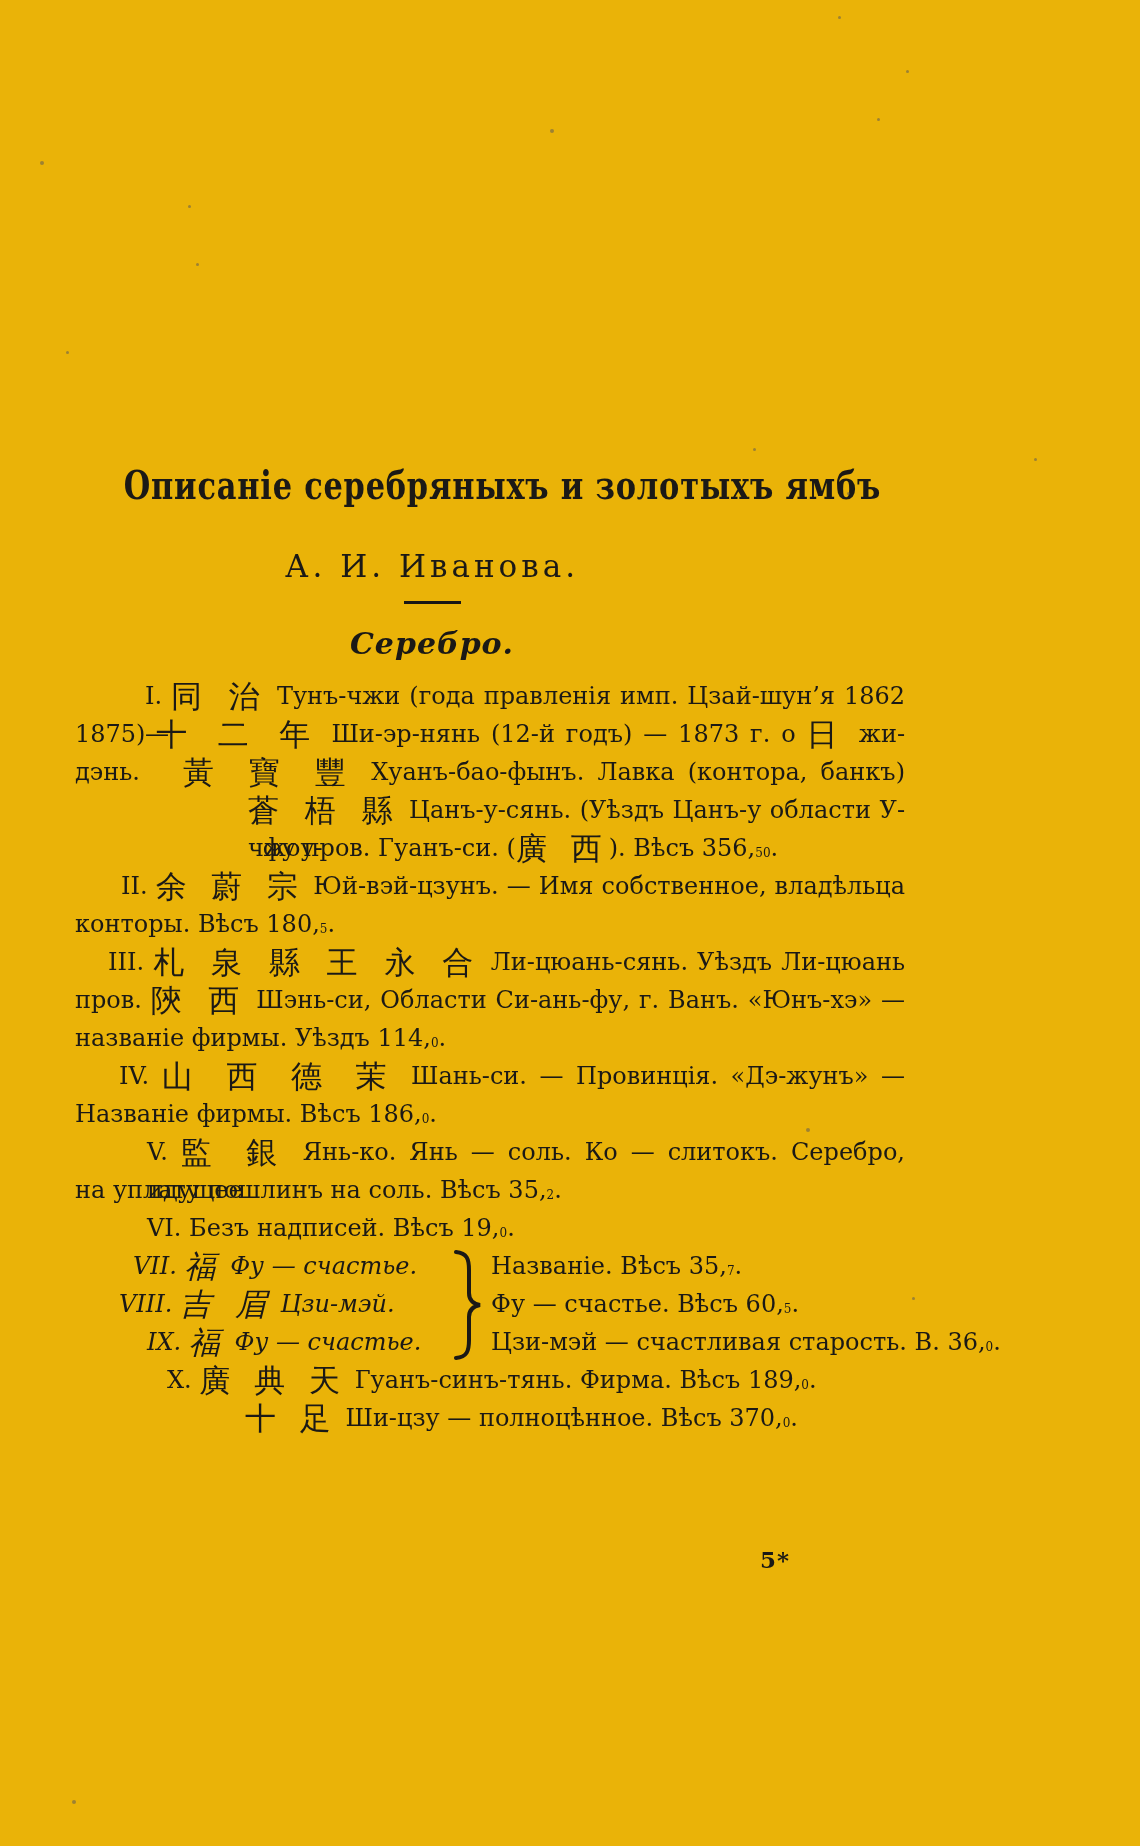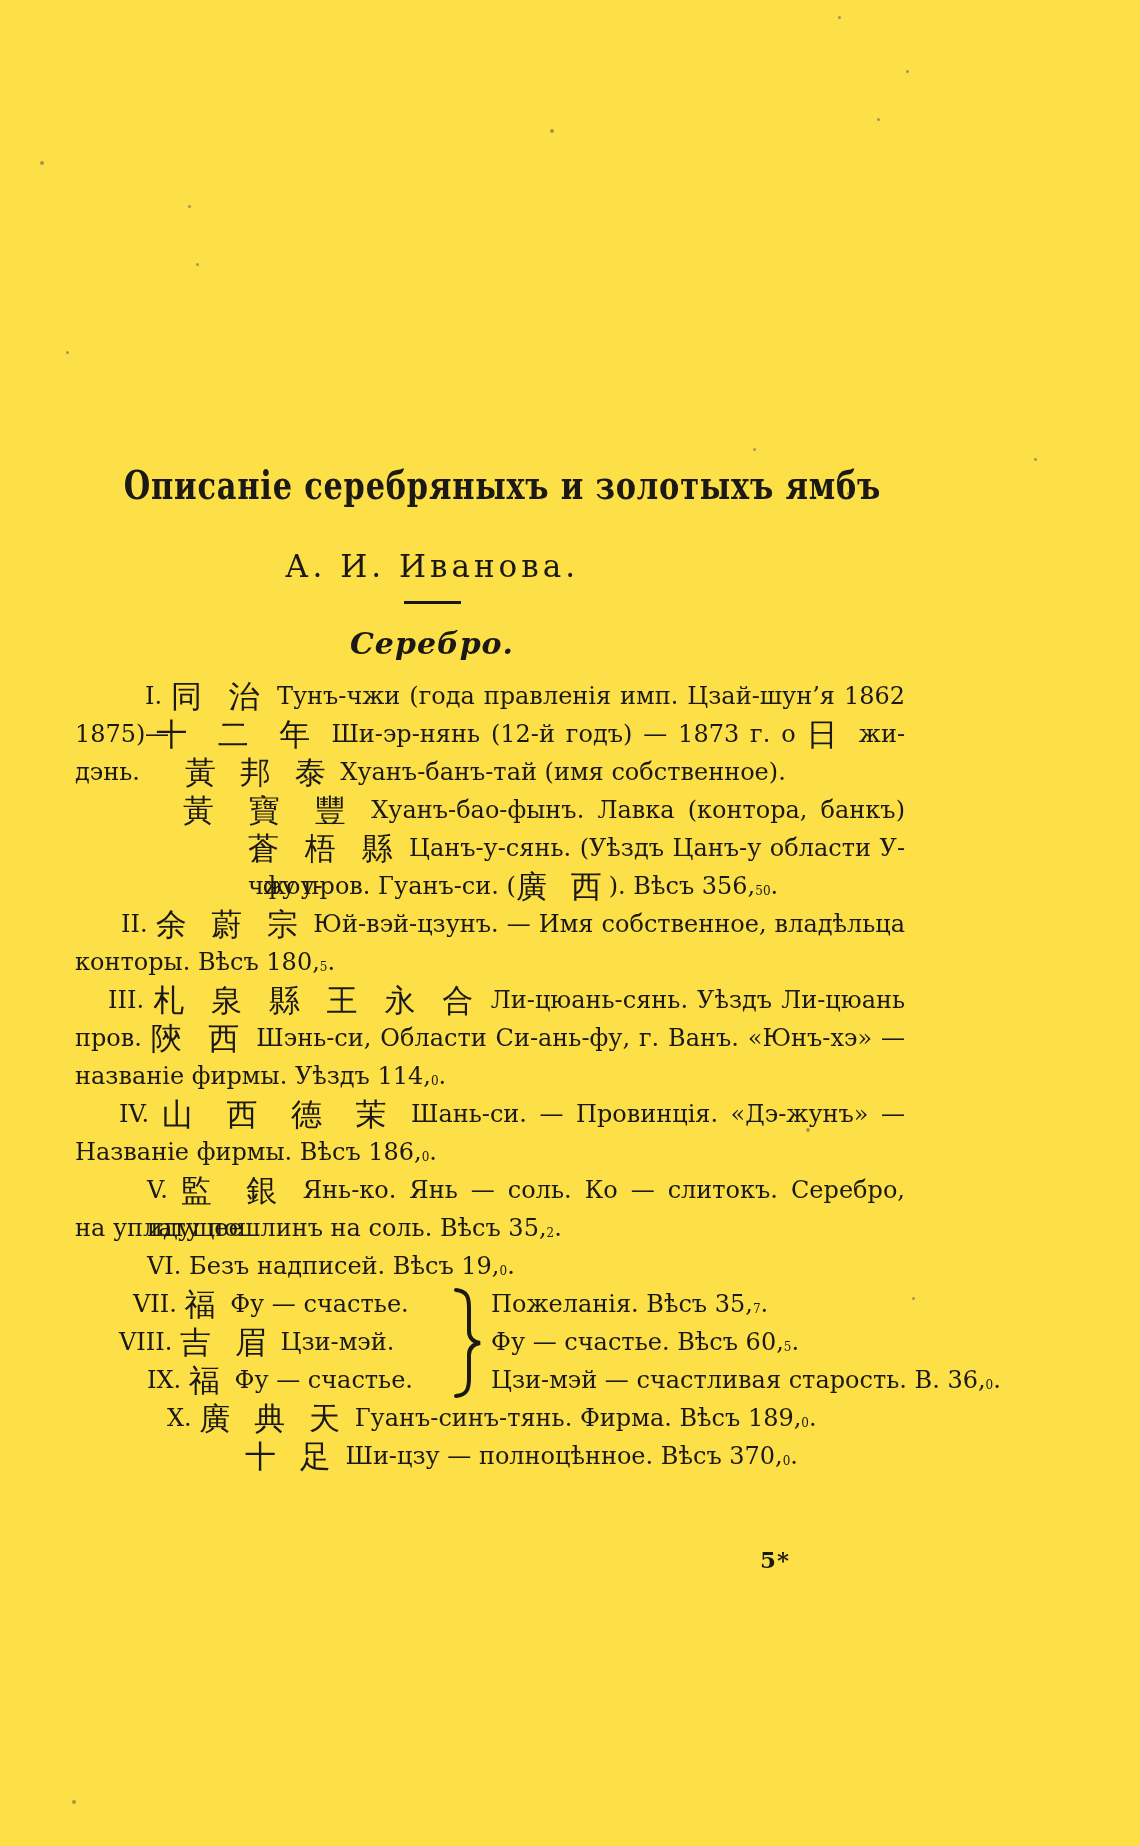--- a/index.html
+++ b/index.html
@@ -7,7 +7,7 @@
     position:relative;
     width:1140px;height:1846px;
     margin:0 auto;
-    background:#fde047;
+    background:#eab308;
     color:#1b1916;
     font-family:"DejaVu Serif", serif;
     overflow:hidden;

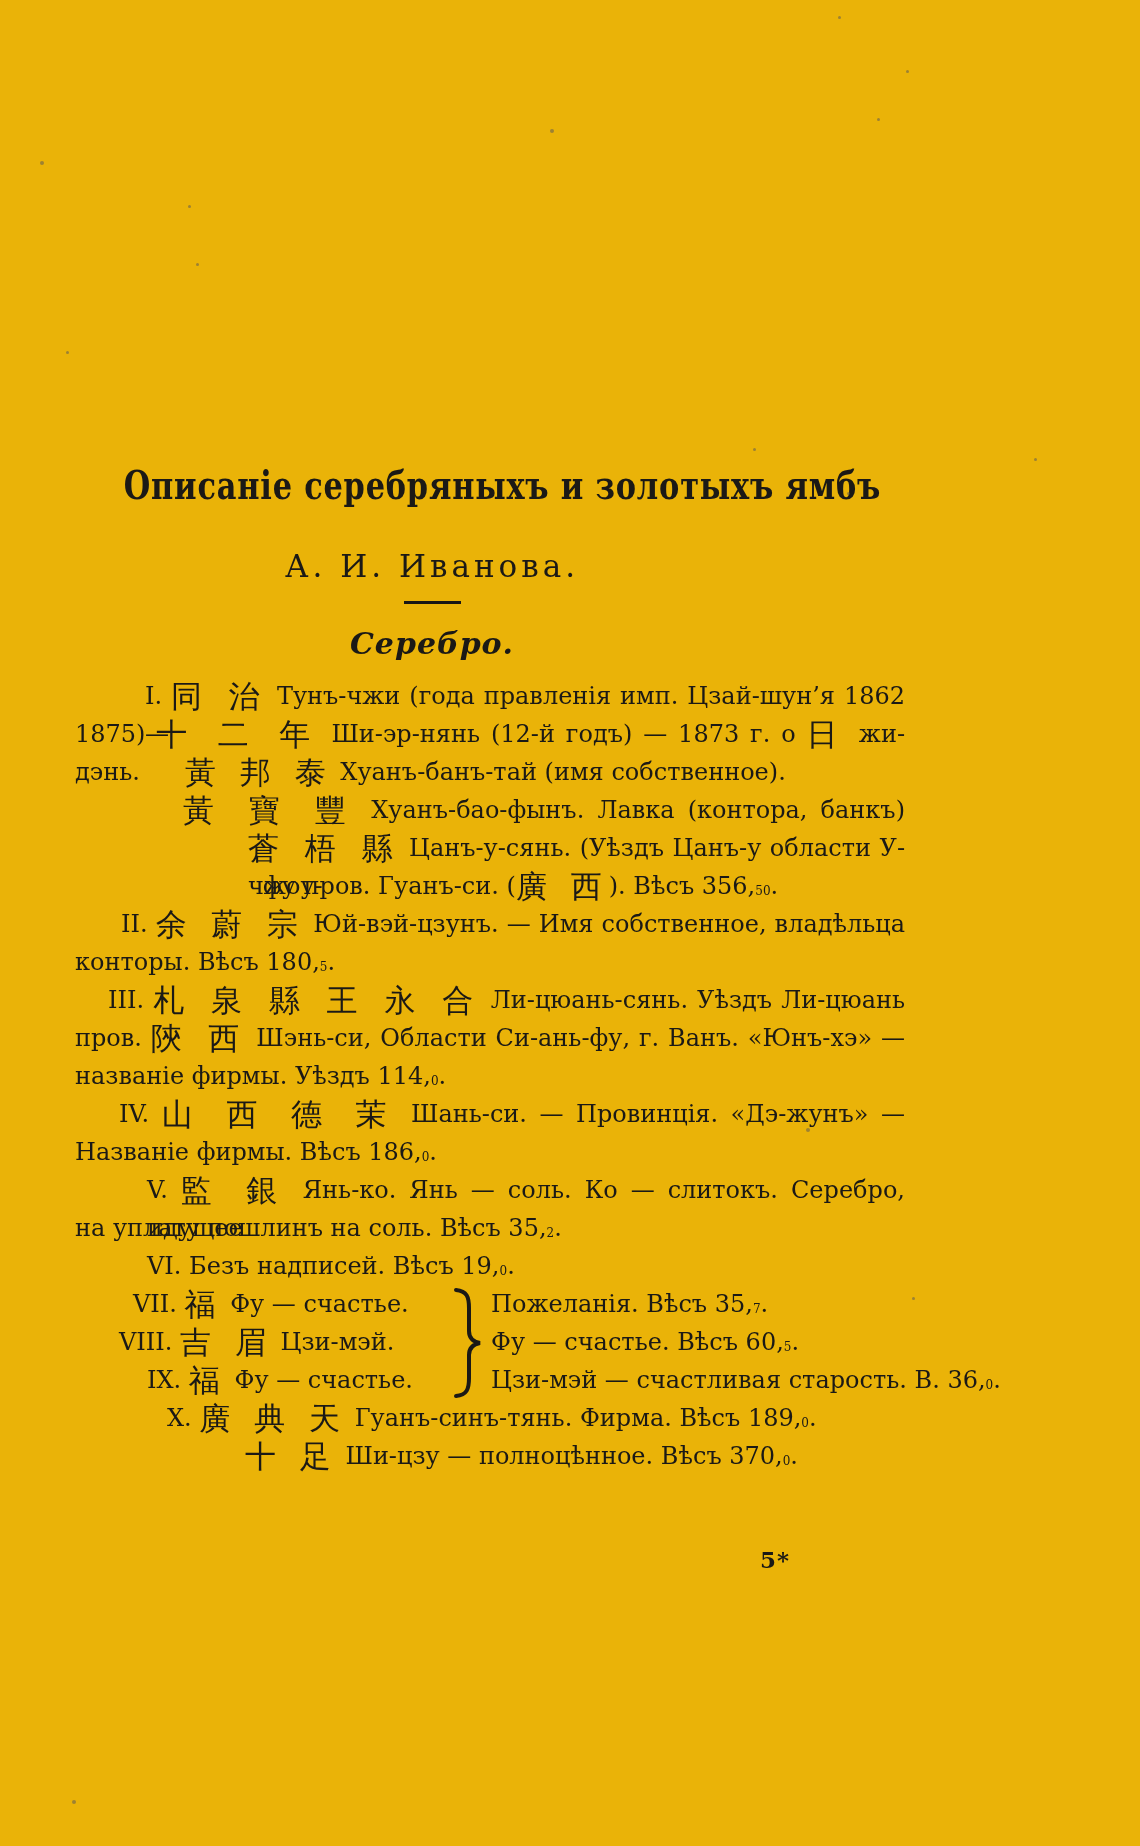--- a/index.html
+++ b/index.html
@@ -60,7 +60,6 @@
   <div class="body-block">
     <div class="line full" style="padding-left:70px"><span class="seg-ru">I. </span><span class="seg-cn">同 治</span><span class="seg-ru"> Тунъ-чжи (года правленія имп. Цзай-шун’я 1862—</span></div>
     <div class="line full"><span class="seg-ru">1875) </span><span class="seg-cn">十 二 年</span><span class="seg-ru"> Ши-эр-нянь (12-й годъ) — 1873 г. о </span><span class="seg-cn">日</span><span class="seg-ru"> жи-дэнь.</span></div>
-    <div class="line" style="padding-left:110px"><span class="seg-cn">黃 邦 泰</span><span class="seg-ru"> Хуанъ-банъ-тай (имя собственное).</span></div>
     <div class="line full" style="padding-left:108px"><span class="seg-cn">黃 寶 豐</span><span class="seg-ru"> Хуанъ-бао-фынъ. Лавка (контора, банкъ)</span></div>
     <div class="line full" style="padding-left:173px"><span class="seg-cn">蒼 梧 縣</span><span class="seg-ru"> Цанъ-у-сянь. (Уѣздъ Цанъ-у области У-чжоу-</span></div>
     <div class="line" style="padding-left:188px"><span class="seg-ru">фу пров. Гуанъ-си. (</span><span class="seg-cn">廣 西</span><span class="seg-ru">). Вѣсъ 356,</span><span class="seg-sm">50</span><span class="seg-ru">.</span></div>

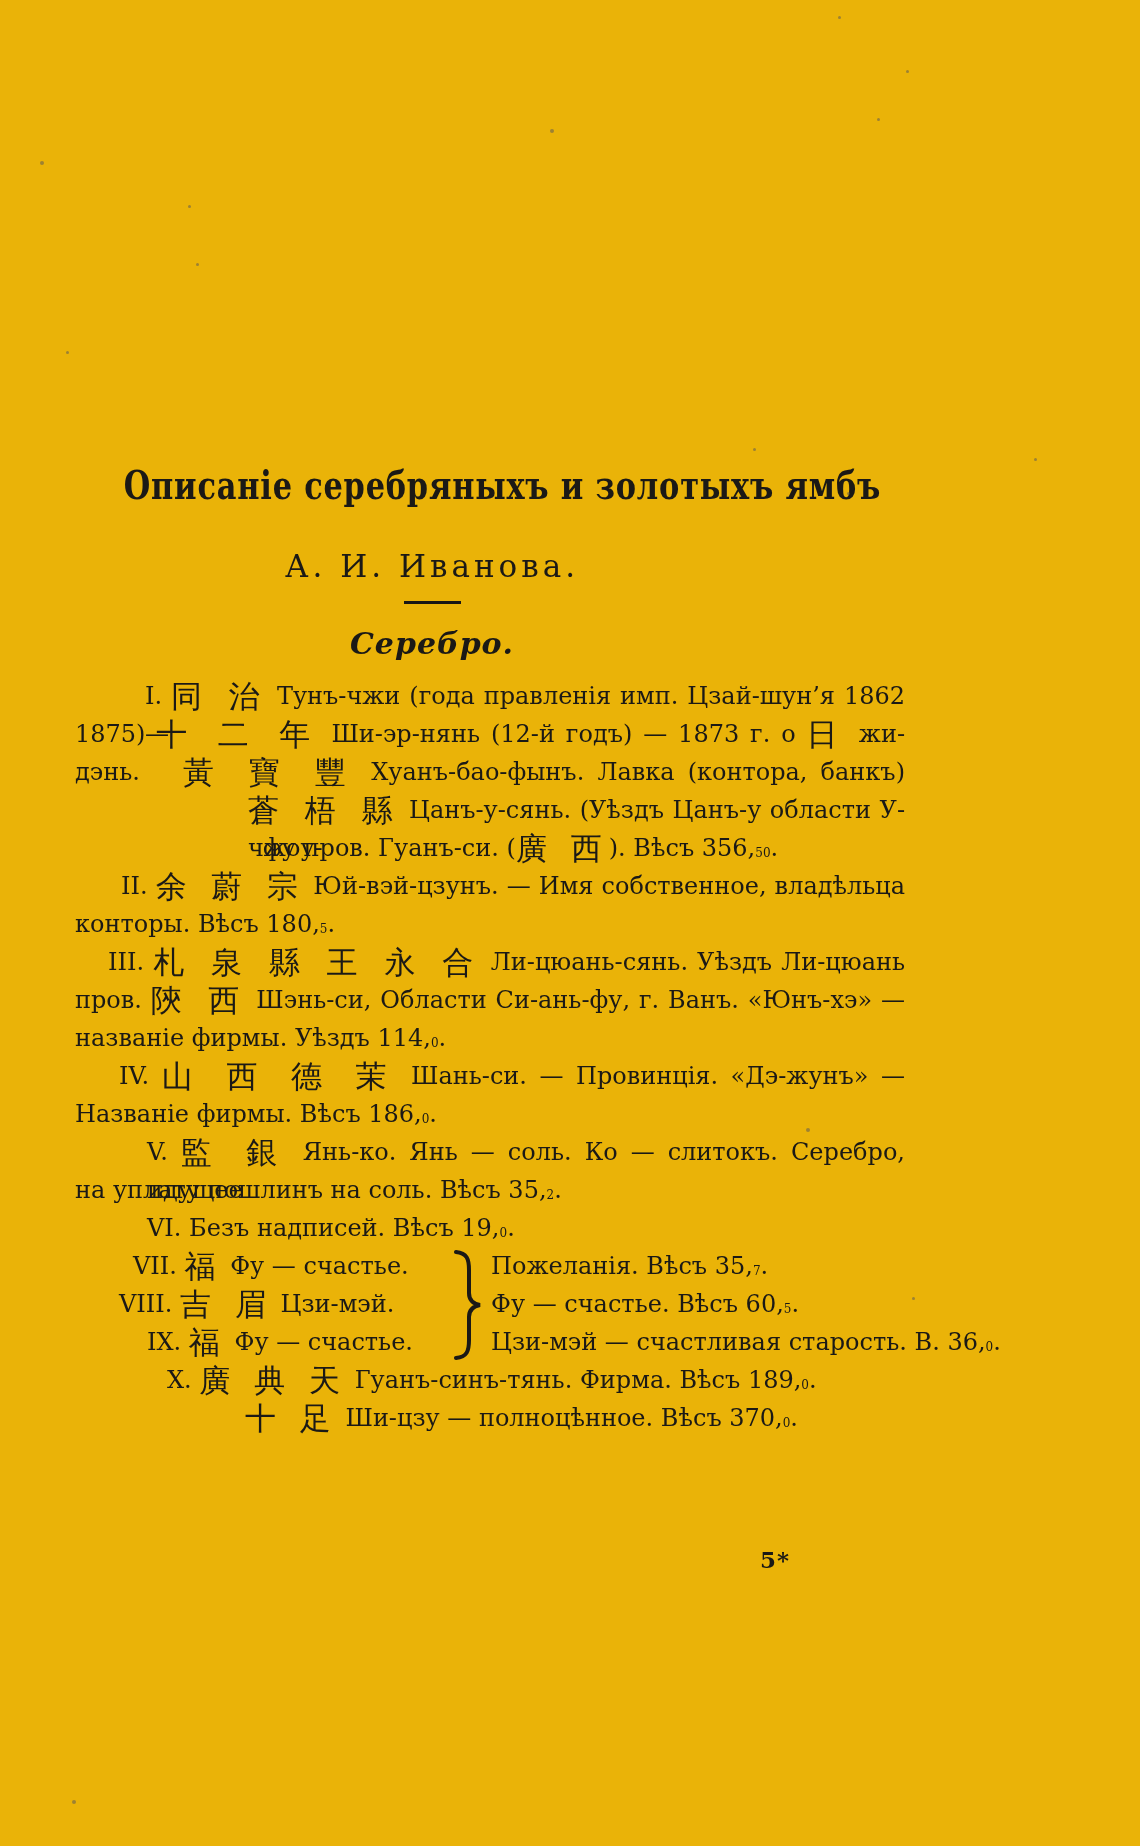--- a/index.html
+++ b/index.html
@@ -36,7 +36,7 @@
   .seg-sm{font-size:12px;vertical-align:-1px;}
   
   .brace-row{display:flex;align-items:stretch;}
-  .brace-left{width:372px;flex:none;}
+  .brace-left{width:372px;flex:none;font-style:italic;}
   .brace-mid{width:44px;flex:none;position:relative;}
   .brace-mid svg{position:absolute;left:4px;top:2px;}
   .brace-right{flex:1;}

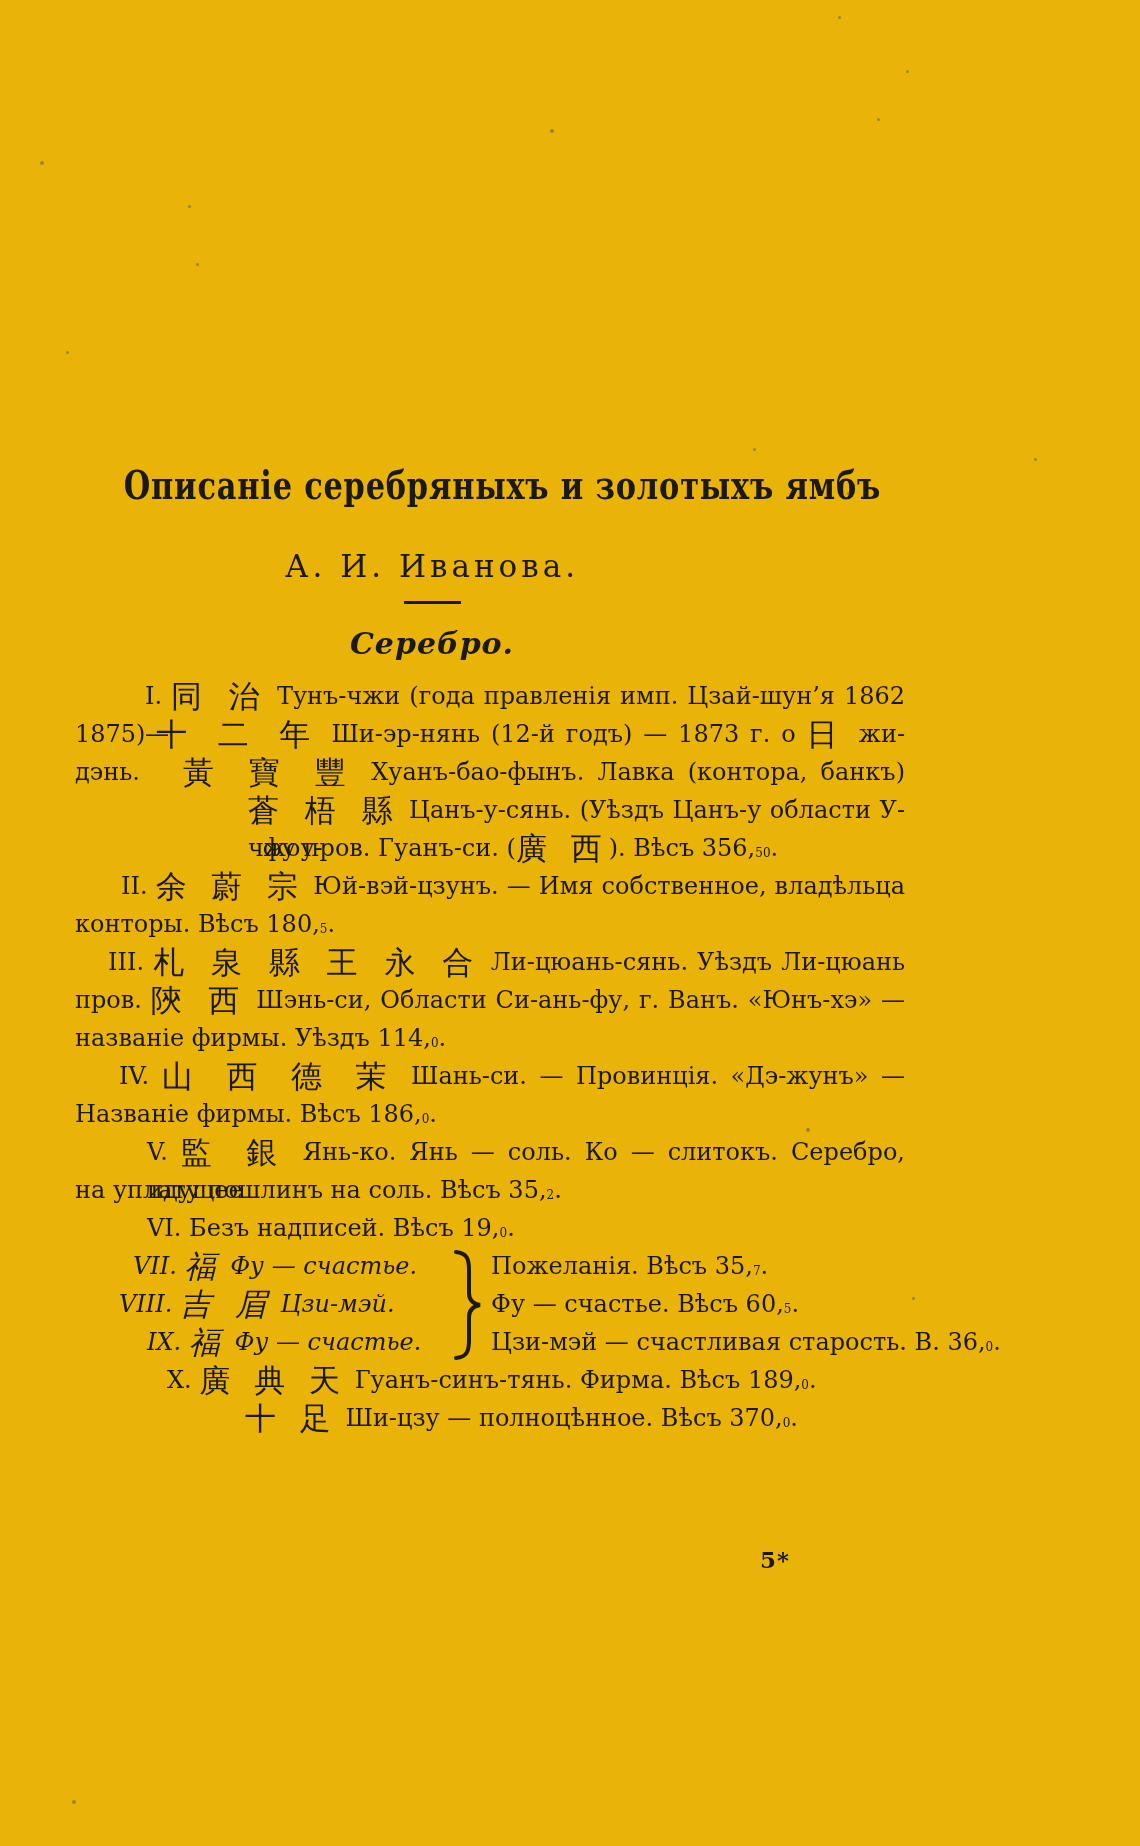--- a/index.html
+++ b/index.html
@@ -86,7 +86,7 @@
         </svg>
       </div>
       <div class="brace-right">
-        <div class="line"><span class="seg-ru">Пожеланія. Вѣсъ 35,</span><span class="seg-sm">7</span><span class="seg-ru">.</span></div>
+        <div class="line"><span class="seg-ru">Названіе. Вѣсъ 35,</span><span class="seg-sm">7</span><span class="seg-ru">.</span></div>
         <div class="line"><span class="seg-ru">Фу — счастье. Вѣсъ 60,</span><span class="seg-sm">5</span><span class="seg-ru">.</span></div>
         <div class="line"><span class="seg-ru">Цзи-мэй — счастливая старость. В. 36,</span><span class="seg-sm">0</span><span class="seg-ru">.</span></div>
       </div>

